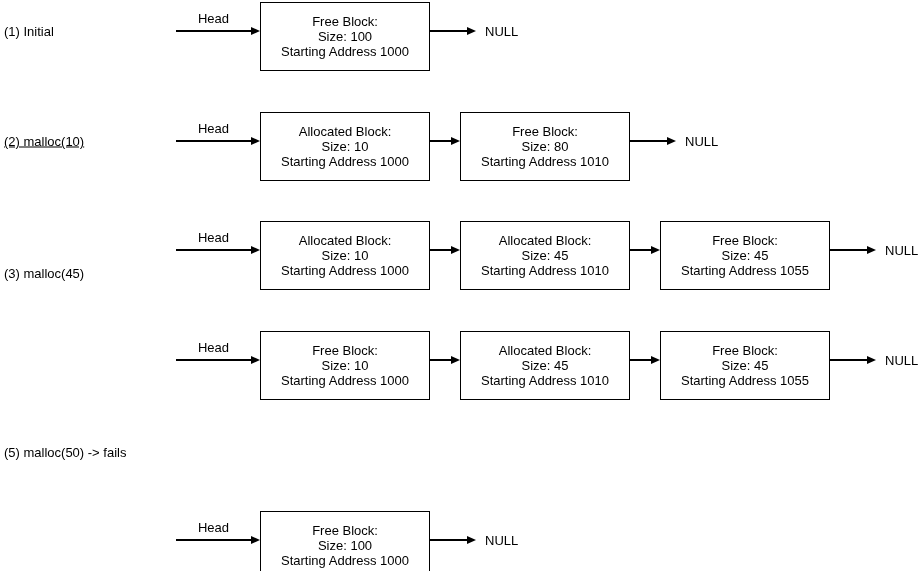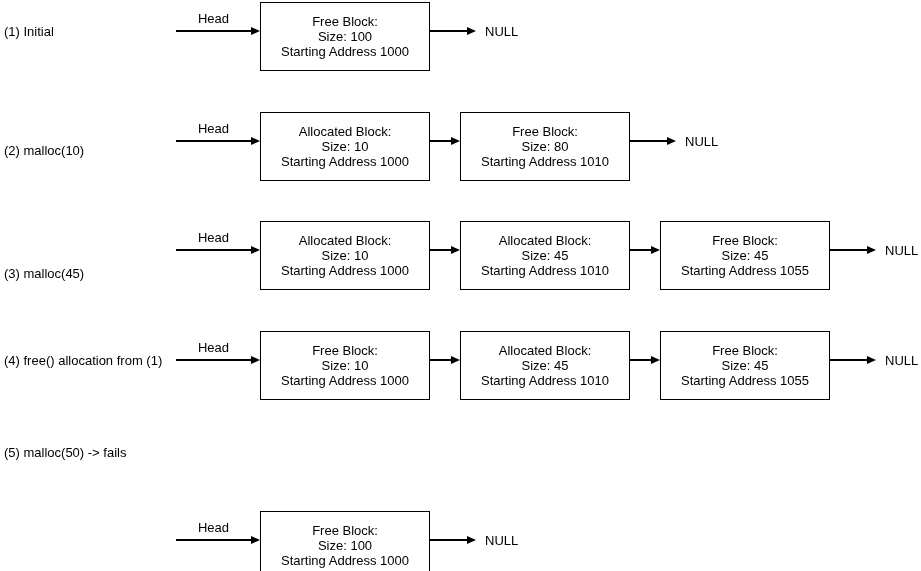--- a/index.html
+++ b/index.html
@@ -81,7 +81,7 @@
     <div class="arrow-line" style="left: 430px; width: 38px; top: 30px;"></div>
     <div class="arrowhead" style="left: 467px; top: 26.5px;"></div>
     <div class="null-label" style="left: 485px; top: 31px;">NULL</div>
-    <div class="row-label" style="left: 4px; top: 150px;">(2) malloc(10)</div>
+    <div class="row-label" style="left: 4px; top: 141px; text-decoration: underline;">(2) malloc(10)</div>
     <div class="arrow-line" style="left: 176px; width: 76px; top: 140px;"></div>
     <div class="arrowhead" style="left: 251px; top: 136.5px;"></div>
     <div class="head-label" style="left: 213.5px; top: 138px;">Head</div>

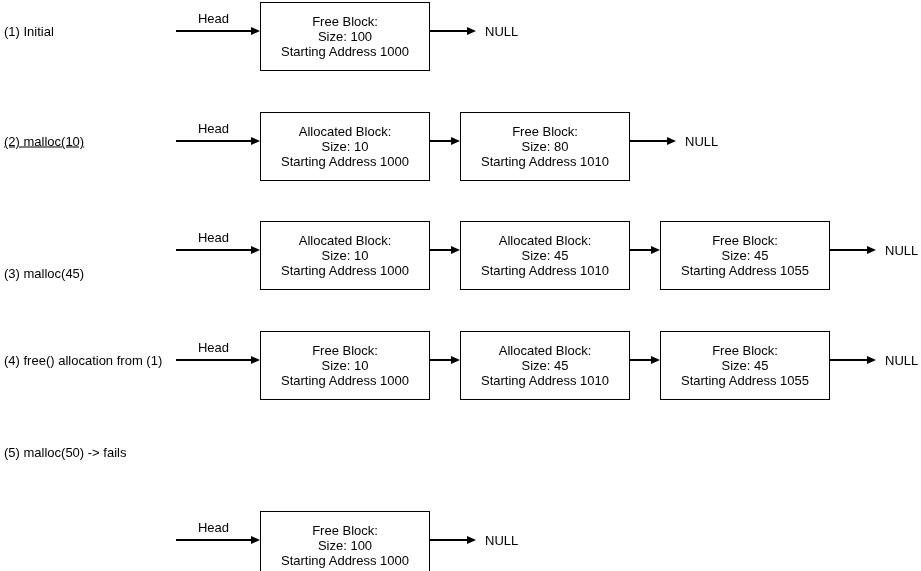--- a/index.html
+++ b/index.html
@@ -126,7 +126,6 @@
     <div class="arrow-line" style="left: 830px; width: 38px; top: 249px;"></div>
     <div class="arrowhead" style="left: 867px; top: 245.5px;"></div>
     <div class="null-label" style="left: 885px; top: 250px;">NULL</div>
-    <div class="row-label" style="left: 4px; top: 360px;">(4) free() allocation from (1)</div>
     <div class="arrow-line" style="left: 176px; width: 76px; top: 359px;"></div>
     <div class="arrowhead" style="left: 251px; top: 355.5px;"></div>
     <div class="head-label" style="left: 213.5px; top: 357px;">Head</div>

